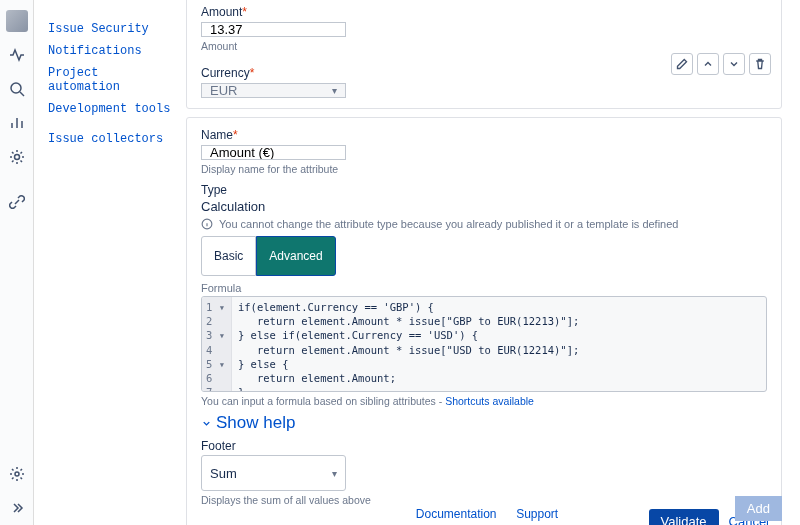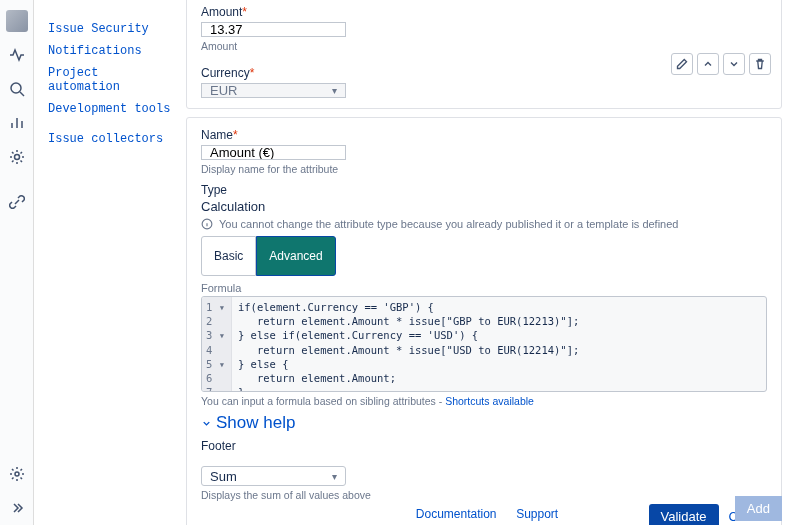--- a/index.html
+++ b/index.html
@@ -164,10 +164,10 @@
   }
   .show-help svg{width:11px;height:11px;stroke:#0052CC;fill:none;stroke-width:2;}
   .footer-select {
-    width: 145px; height: 20px;
+    width: 145px; height: 36px;
     border:1px solid #c1c7d0; border-radius:3px;
     display:flex; align-items:center; justify-content:space-between;
-    padding:0 8px; font-size:13px; margin-top:13px; cursor:pointer;
+    padding:0 8px; font-size:13px; margin-top:2px; cursor:pointer;
   }
   .actions {
     position:absolute; right:12px; bottom:8px;

